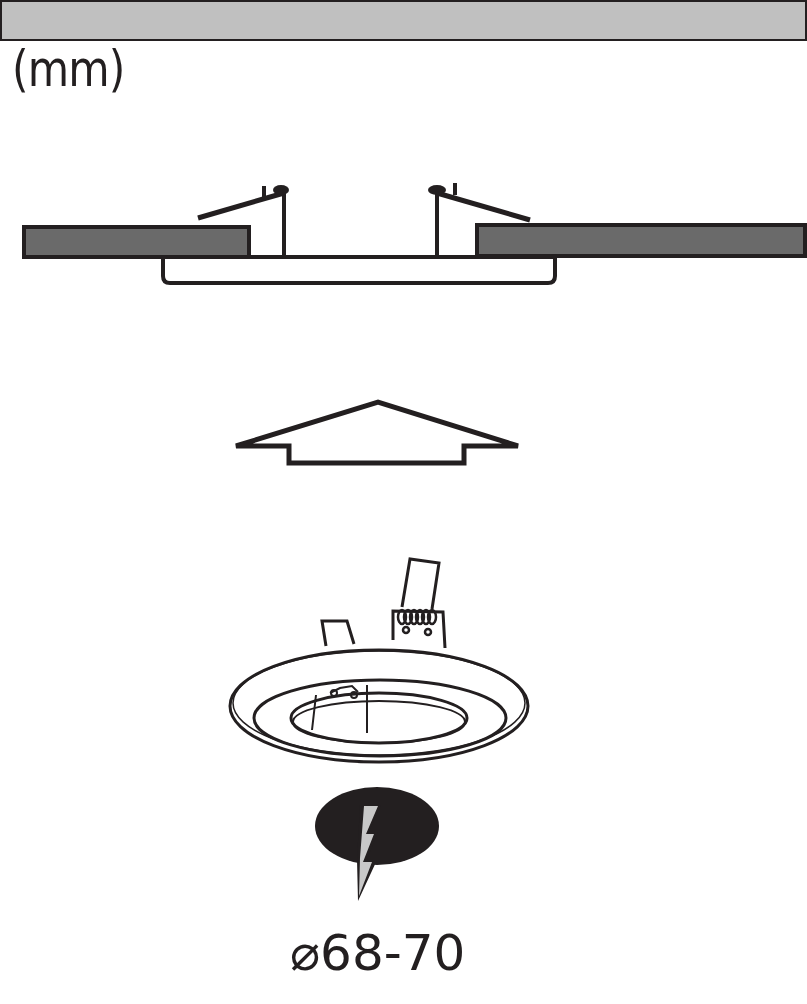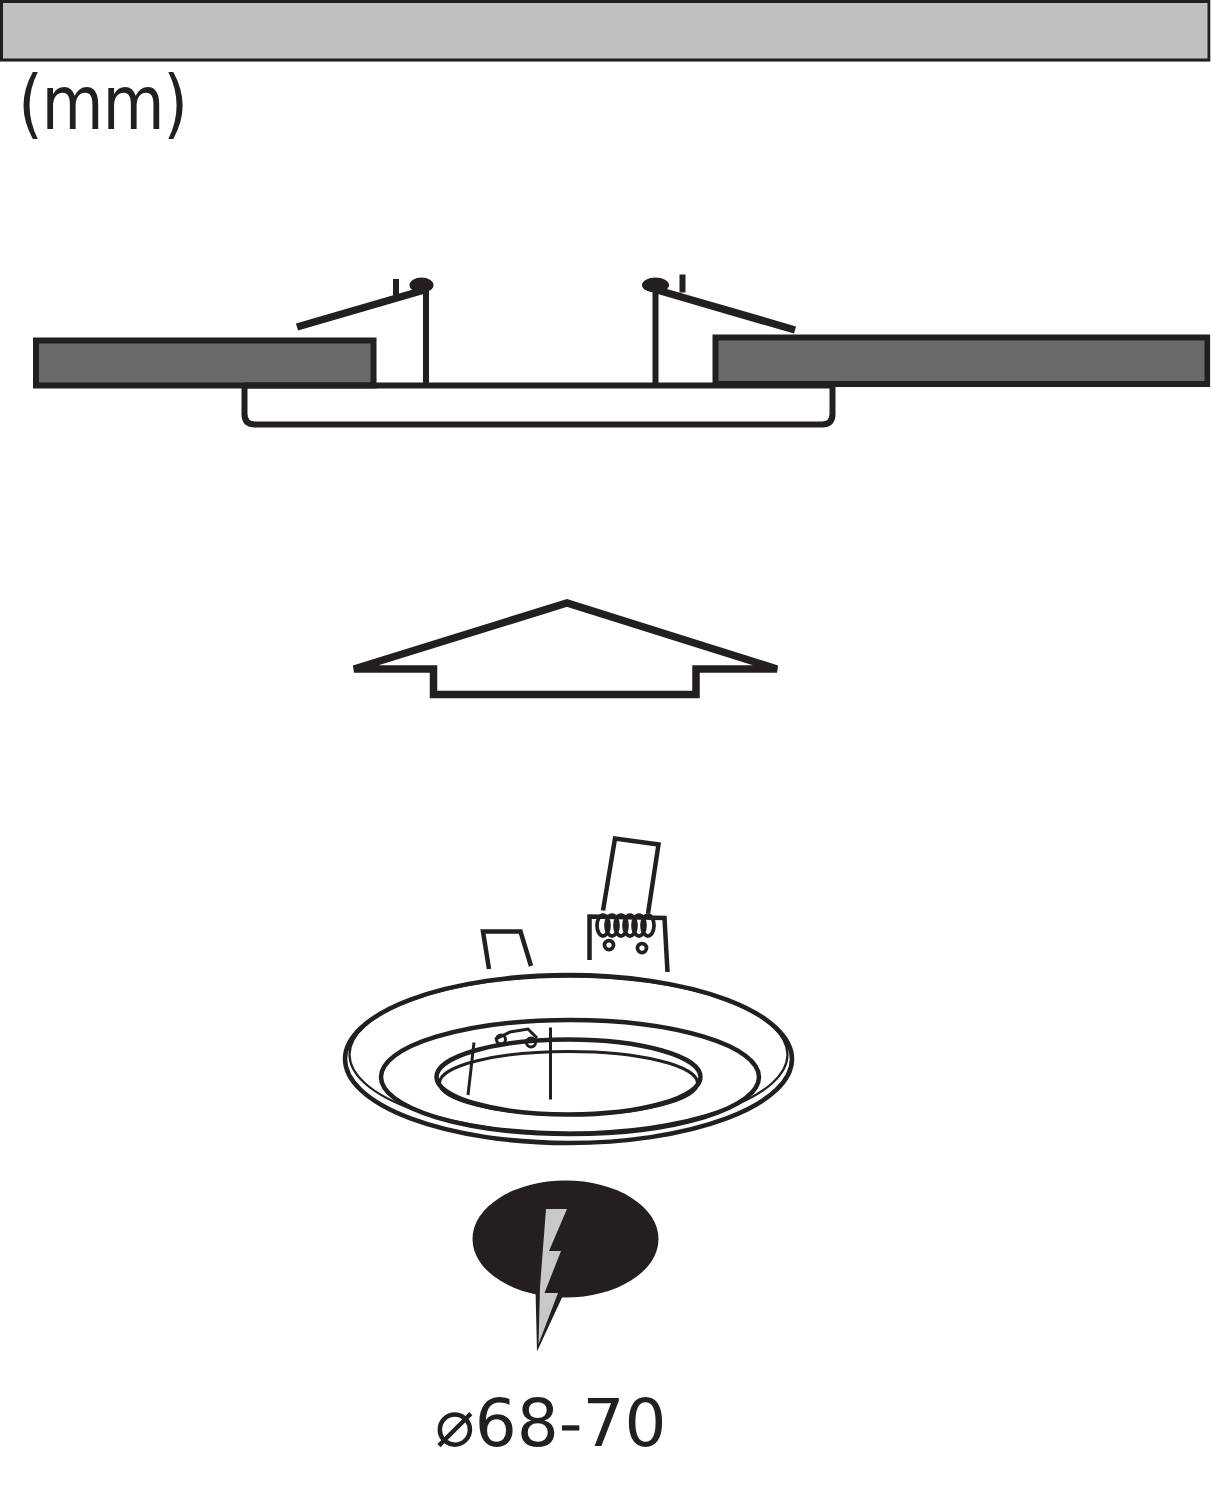--- a/index.html
+++ b/index.html
@@ -11,7 +11,7 @@
                 font-family: "DejaVu Sans", sans-serif; letter-spacing: -1px; line-height: 1;
                 transform: scaleX(0.85); transform-origin: left top; }
   svg.diagram { position: absolute; left: 0; top: 0; }
-  .dim-label { position: absolute; left: 290px; top: 928px; font-size: 44px; color: #231f20;
+  .dim-label { position: absolute; left: 290px; top: 928px; font-size: 50px; color: #231f20;
                font-family: "DejaVu Sans", sans-serif; line-height: 1; }
 </style>
 </head>

